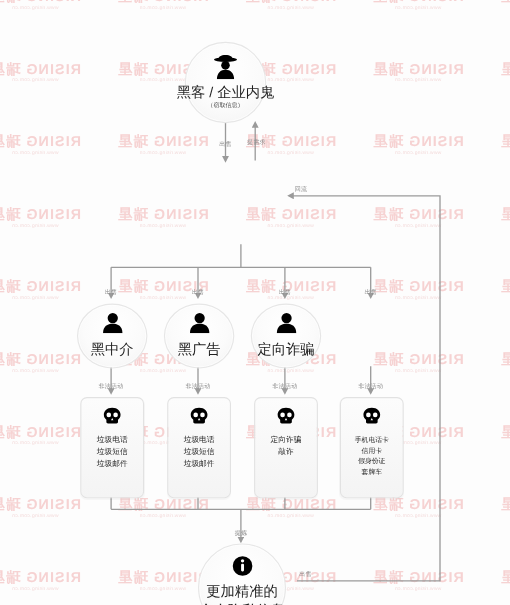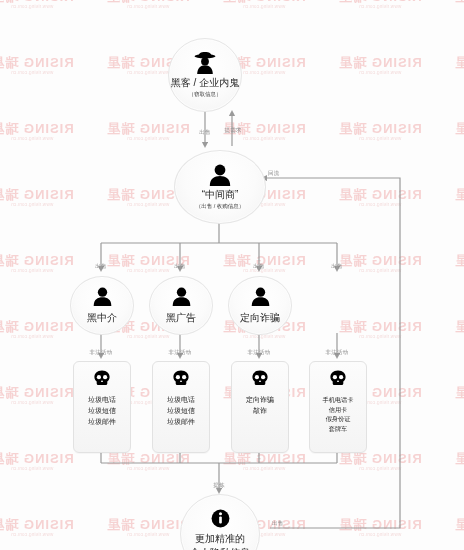--- a/index.html
+++ b/index.html
@@ -56,7 +56,7 @@
     text-align:center;
   }
   .circle-node .glyph{display:block;line-height:1;}
-  .cn-label{font-size:10px;color:#1f1f1f;line-height:1.25;white-space:nowrap;}
+  .cn-label{font-size:13px;color:#1f1f1f;line-height:1.25;white-space:nowrap;}
   .cn-sub{font-size:5.5px;color:#3a3a3a;line-height:1.3;white-space:nowrap;margin-top:1px;}
 
   .box-node{

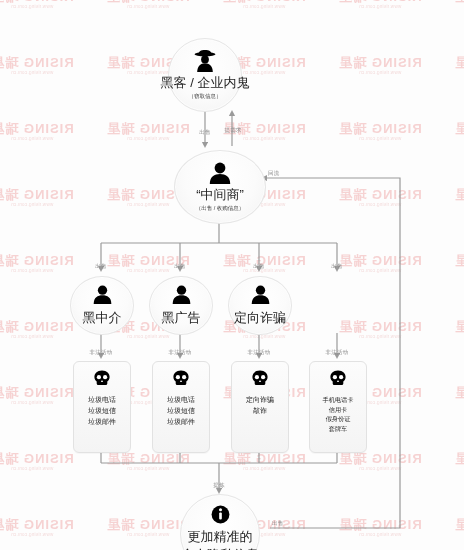--- a/index.html
+++ b/index.html
@@ -323,16 +323,6 @@
   <div class="edge-label el-center" style="left:205px;top:130px;">出售</div>
   <div class="edge-label el-center" style="left:233px;top:128px;">提需求</div>
 
-  <div class="circle-node" style="left:174px;top:150px;width:90px;height:72px;border-radius:50%;">
-    <span class="glyph">
-      <svg width="24" height="22" viewBox="0 0 24 22">
-        <circle cx="12" cy="6" r="5.4" fill="#000"></circle>
-        <path d="M1.8 22 C1.8 14.6 6.4 12 12 12 C17.6 12 22.2 14.6 22.2 22 Z" fill="#000"></path>
-      </svg>
-    </span>
-    <span class="cn-label">“中间商”</span>
-    <span class="cn-sub">（出售 / 收购信息）</span>
-  </div>
 
   <div class="edge-label" style="left:268px;top:171px;">回流</div>
 

